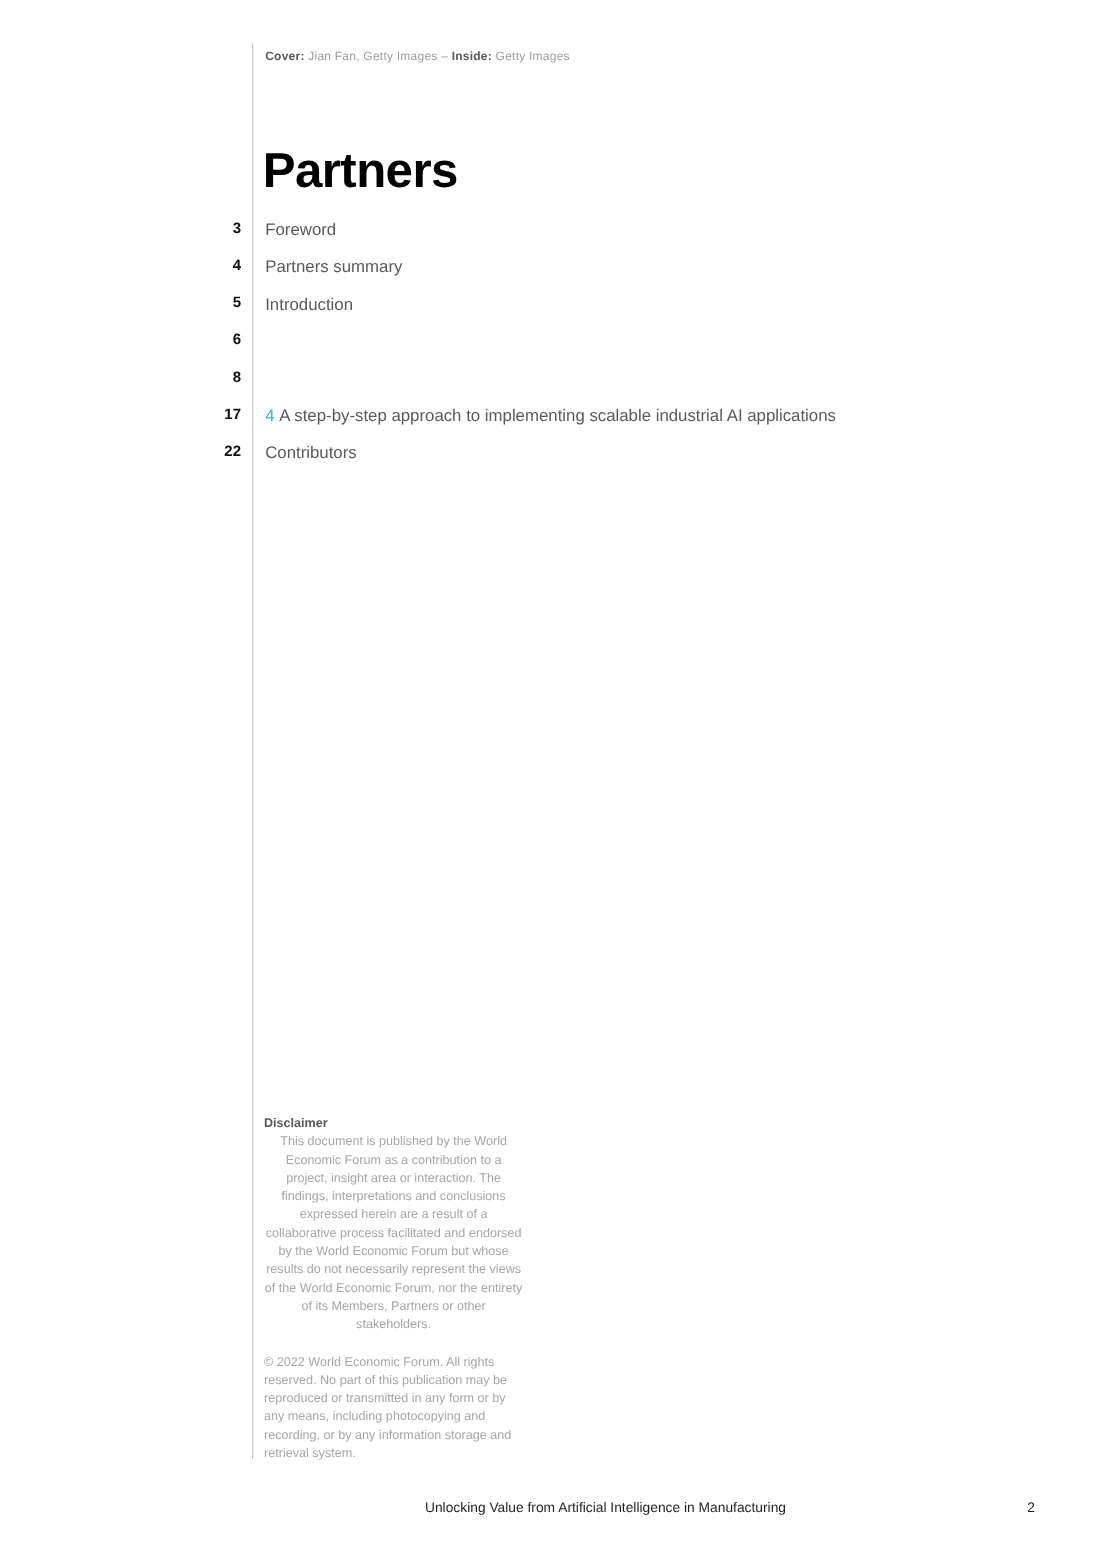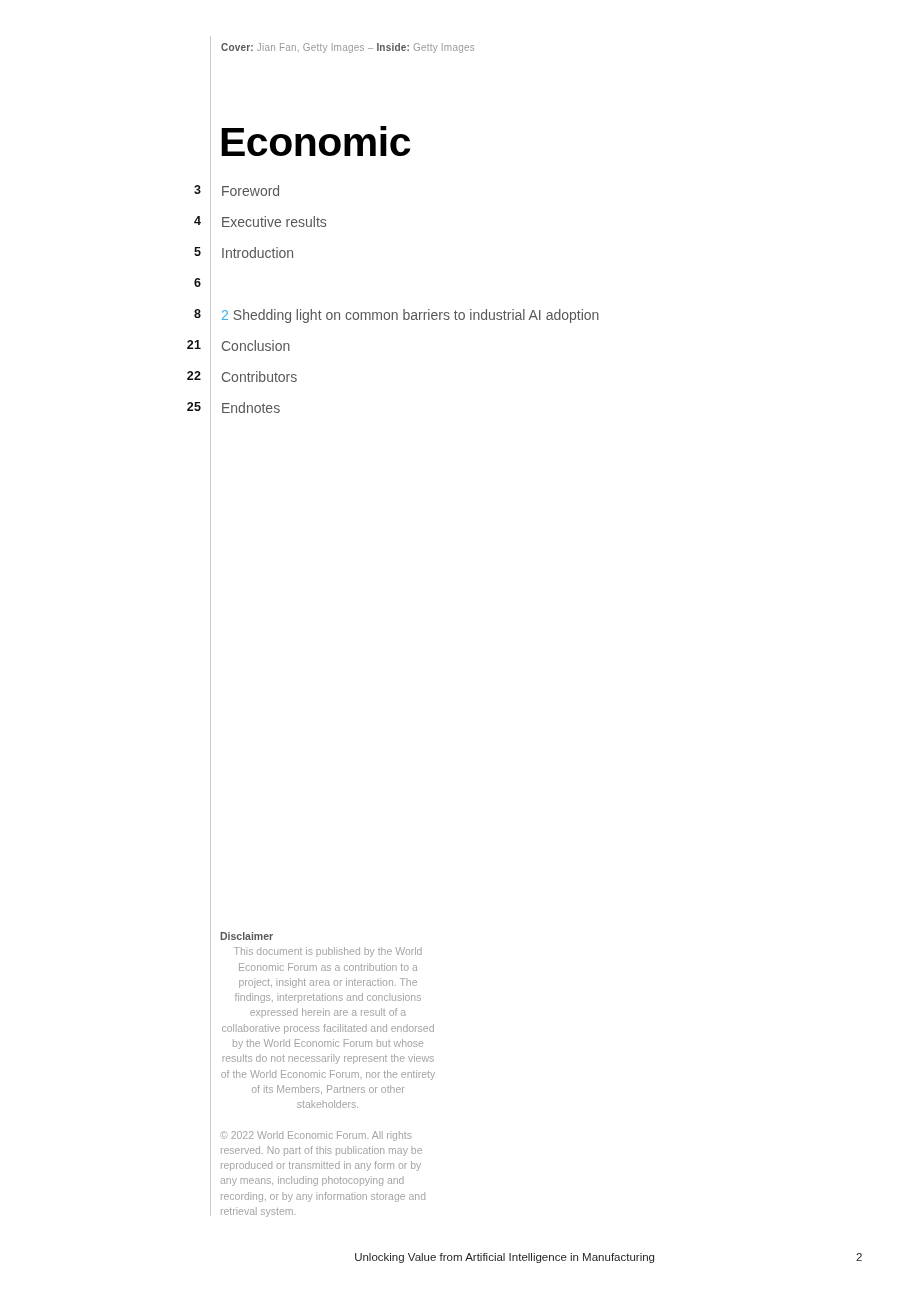--- a/index.html
+++ b/index.html
@@ -164,7 +164,7 @@
     <span>Getty Images</span>
   </div>
 
-  <h1 class="title">Economic</h1>
+  <h1 class="title">Partners</h1>
 
   <div class="toc">
       <div class="toc-row">

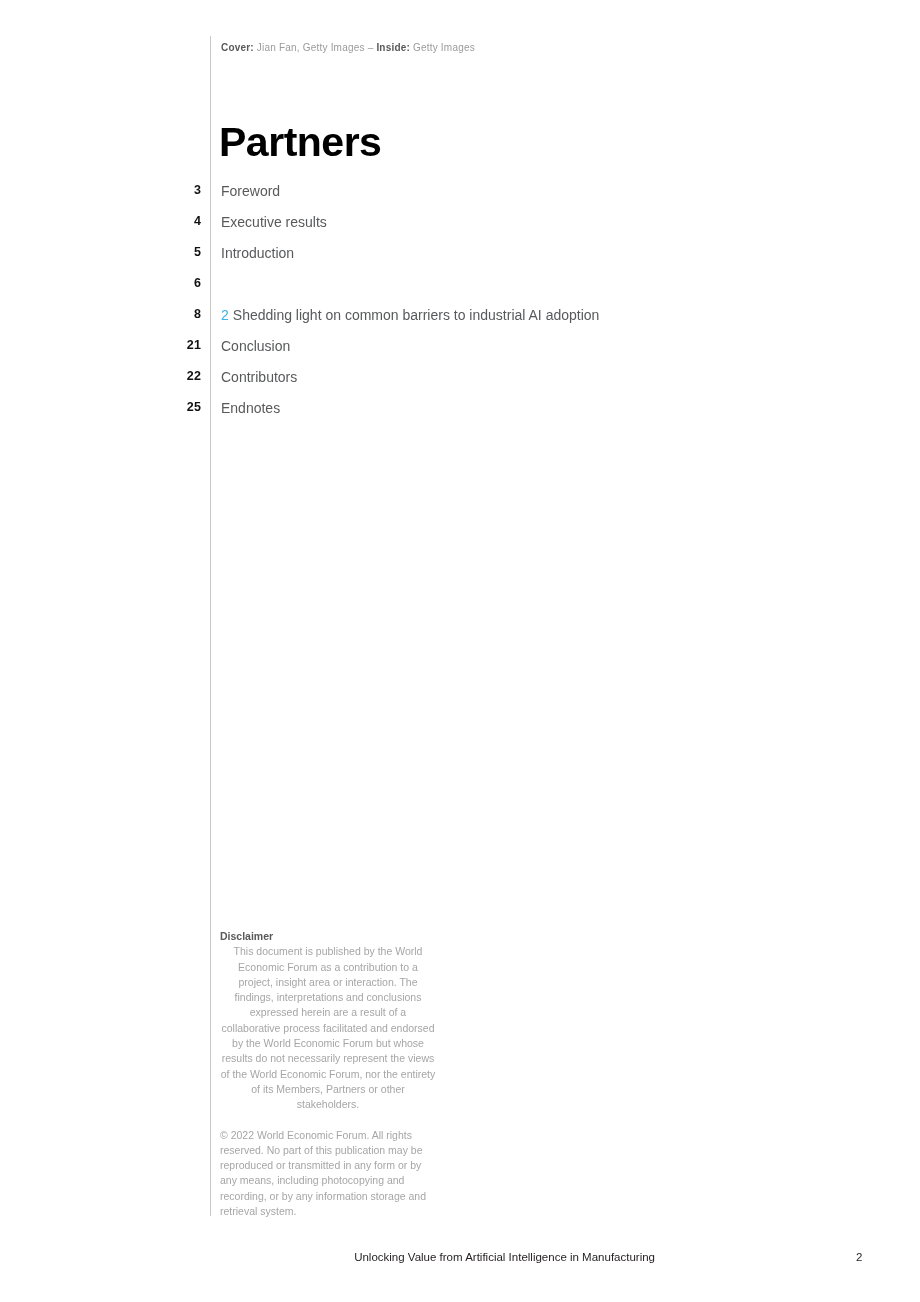--- a/index.html
+++ b/index.html
@@ -173,7 +173,7 @@
       </div>
       <div class="toc-row">
         <span class="toc-page">4</span>
-        <span class="toc-text"><span>Executive results</span></span>
+        <span class="toc-text"><span>Partners summary</span></span>
       </div>
       <div class="toc-row">
         <span class="toc-page">5</span>

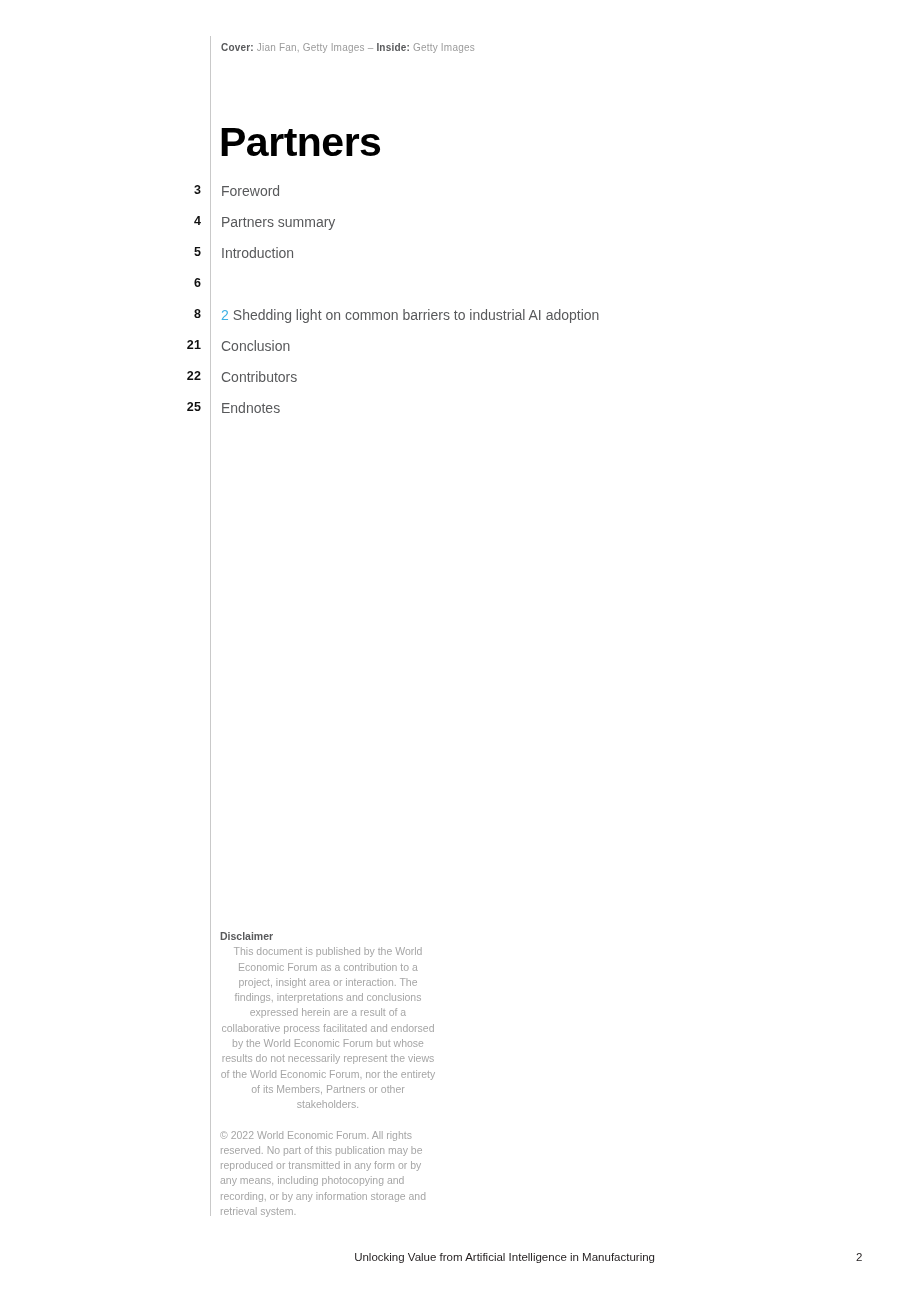--- a/index.html
+++ b/index.html
@@ -184,7 +184,6 @@
       </div>
       <div class="toc-row">
         <span class="toc-page">8</span>
-        <span class="toc-text"><span class="toc-num">2</span><span>Shedding light on common barriers to industrial AI adoption</span></span>
       </div>
       <div class="toc-row">
         <span class="toc-page">21</span>

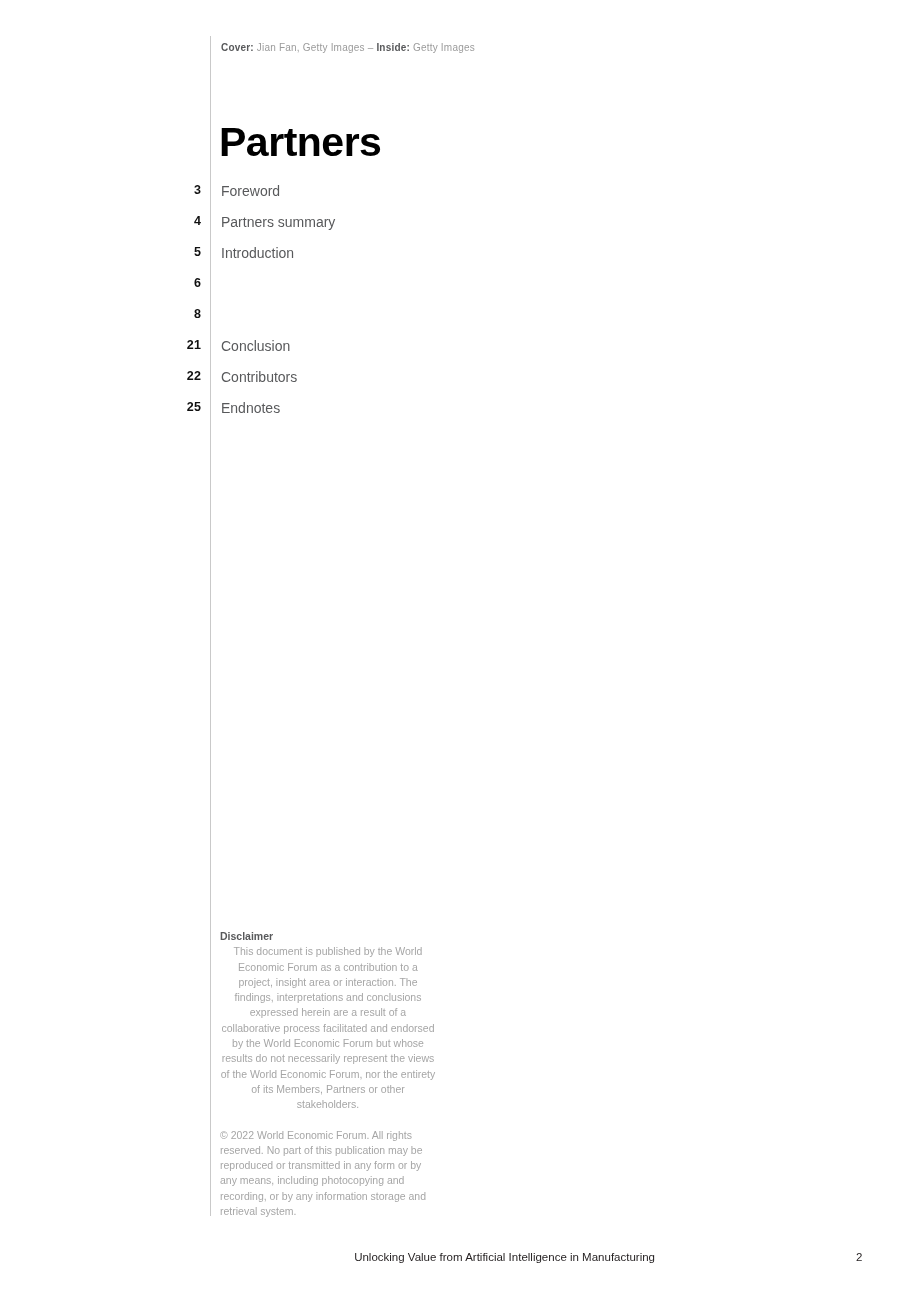--- a/index.html
+++ b/index.html
@@ -186,6 +186,10 @@
         <span class="toc-page">8</span>
       </div>
       <div class="toc-row">
+        <span class="toc-page">17</span>
+        <span class="toc-text"><span class="toc-num">4</span><span>A step-by-step approach to implementing scalable industrial AI applications</span></span>
+      </div>
+      <div class="toc-row">
         <span class="toc-page">21</span>
         <span class="toc-text"><span>Conclusion</span></span>
       </div>

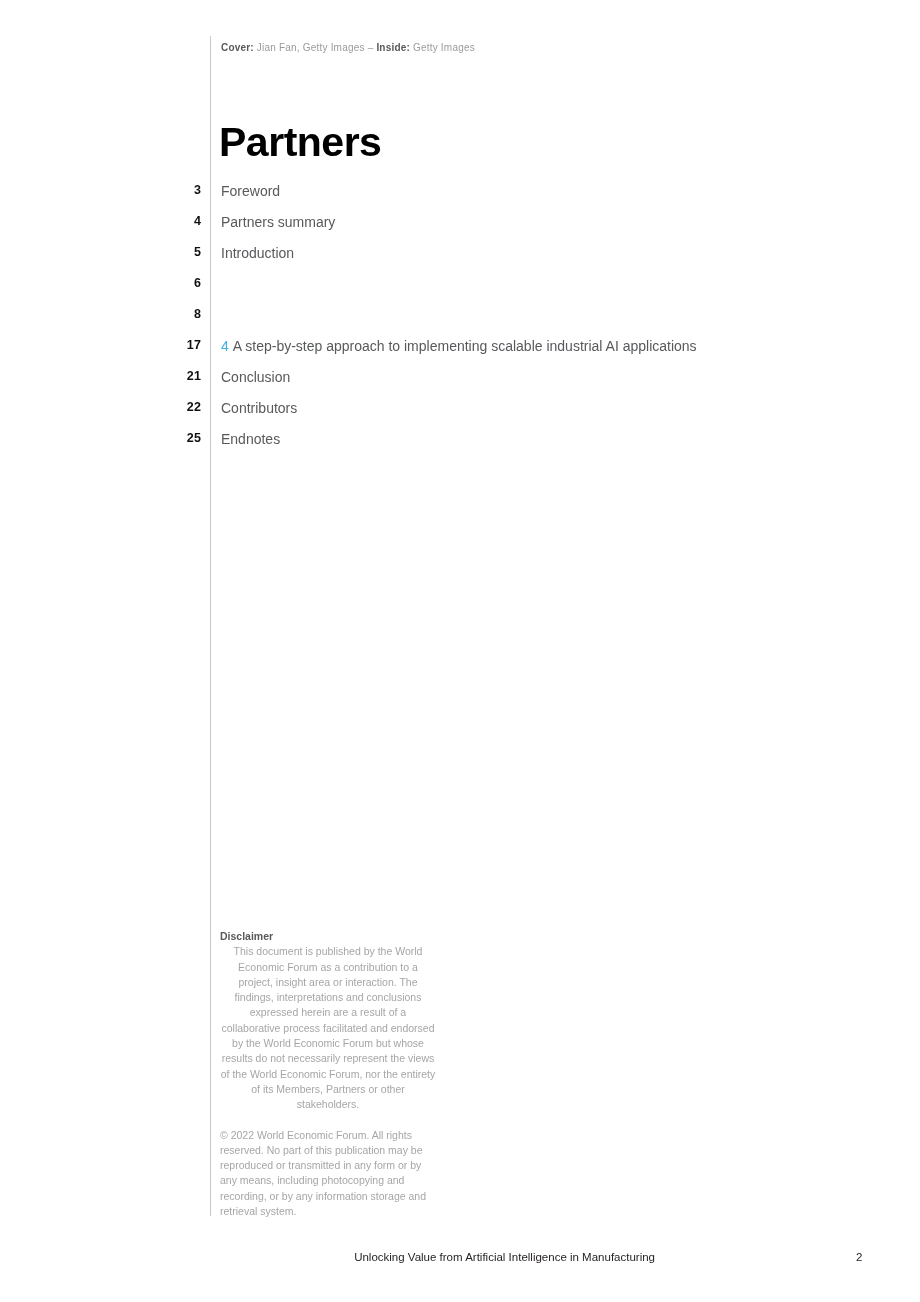--- a/index.html
+++ b/index.html
@@ -190,10 +190,6 @@
         <span class="toc-text"><span class="toc-num">4</span><span>A step-by-step approach to implementing scalable industrial AI applications</span></span>
       </div>
       <div class="toc-row">
-        <span class="toc-page">21</span>
-        <span class="toc-text"><span>Conclusion</span></span>
-      </div>
-      <div class="toc-row">
         <span class="toc-page">22</span>
         <span class="toc-text"><span>Contributors</span></span>
       </div>

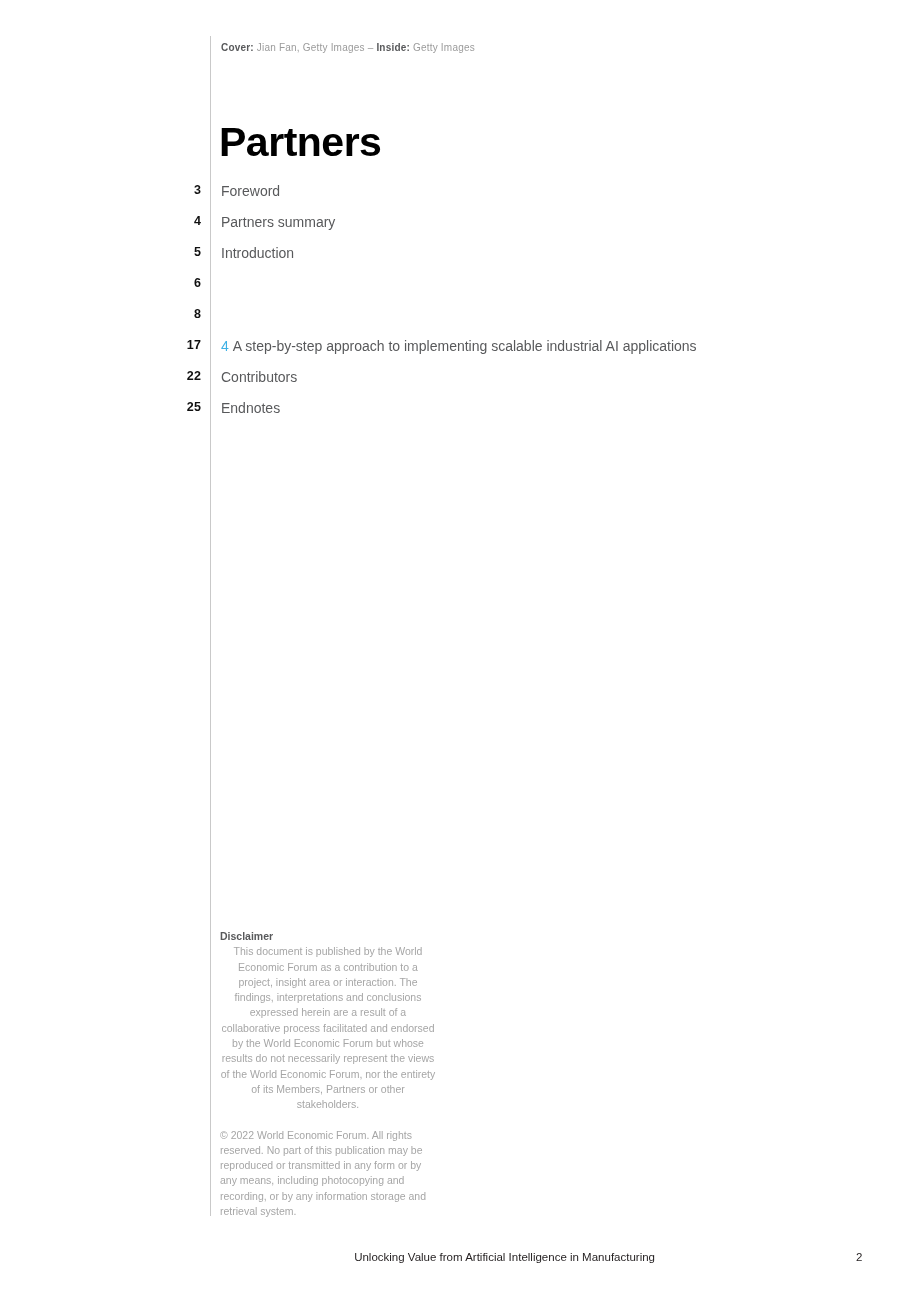--- a/index.html
+++ b/index.html
@@ -193,10 +193,6 @@
         <span class="toc-page">22</span>
         <span class="toc-text"><span>Contributors</span></span>
       </div>
-      <div class="toc-row">
-        <span class="toc-page">25</span>
-        <span class="toc-text"><span>Endnotes</span></span>
-      </div>
     </div>
 
   <div class="disclaimer">

